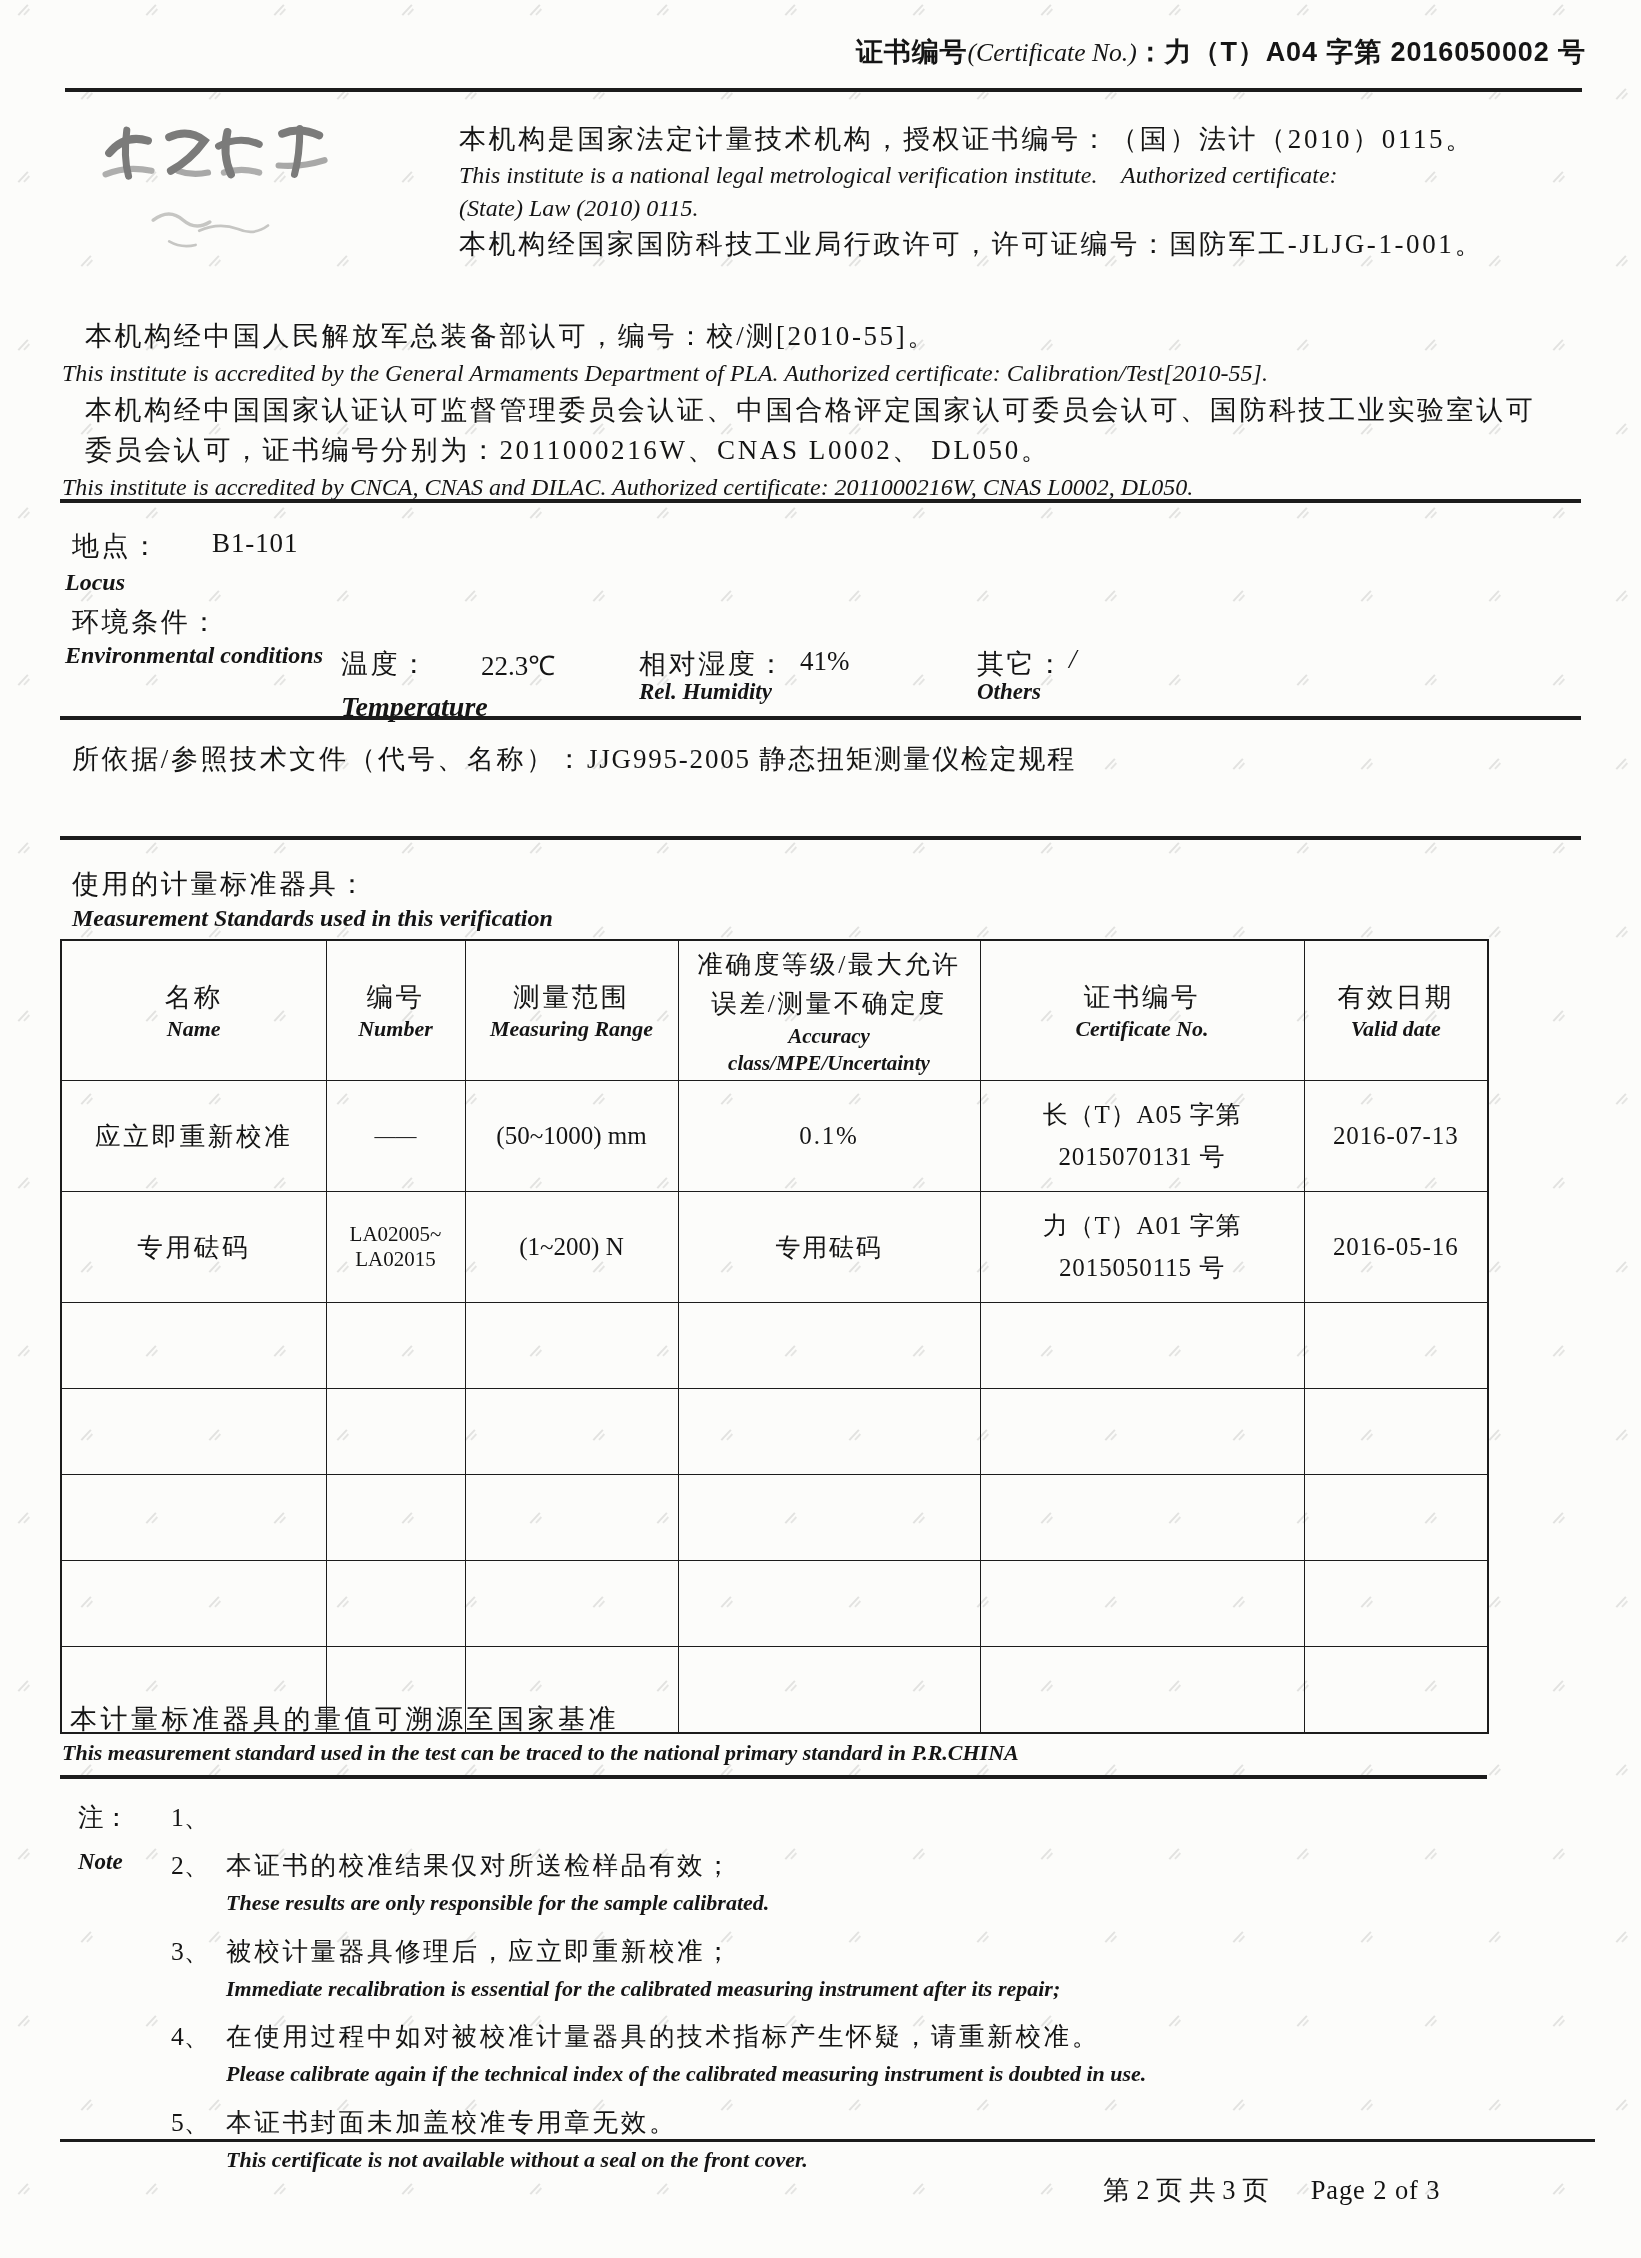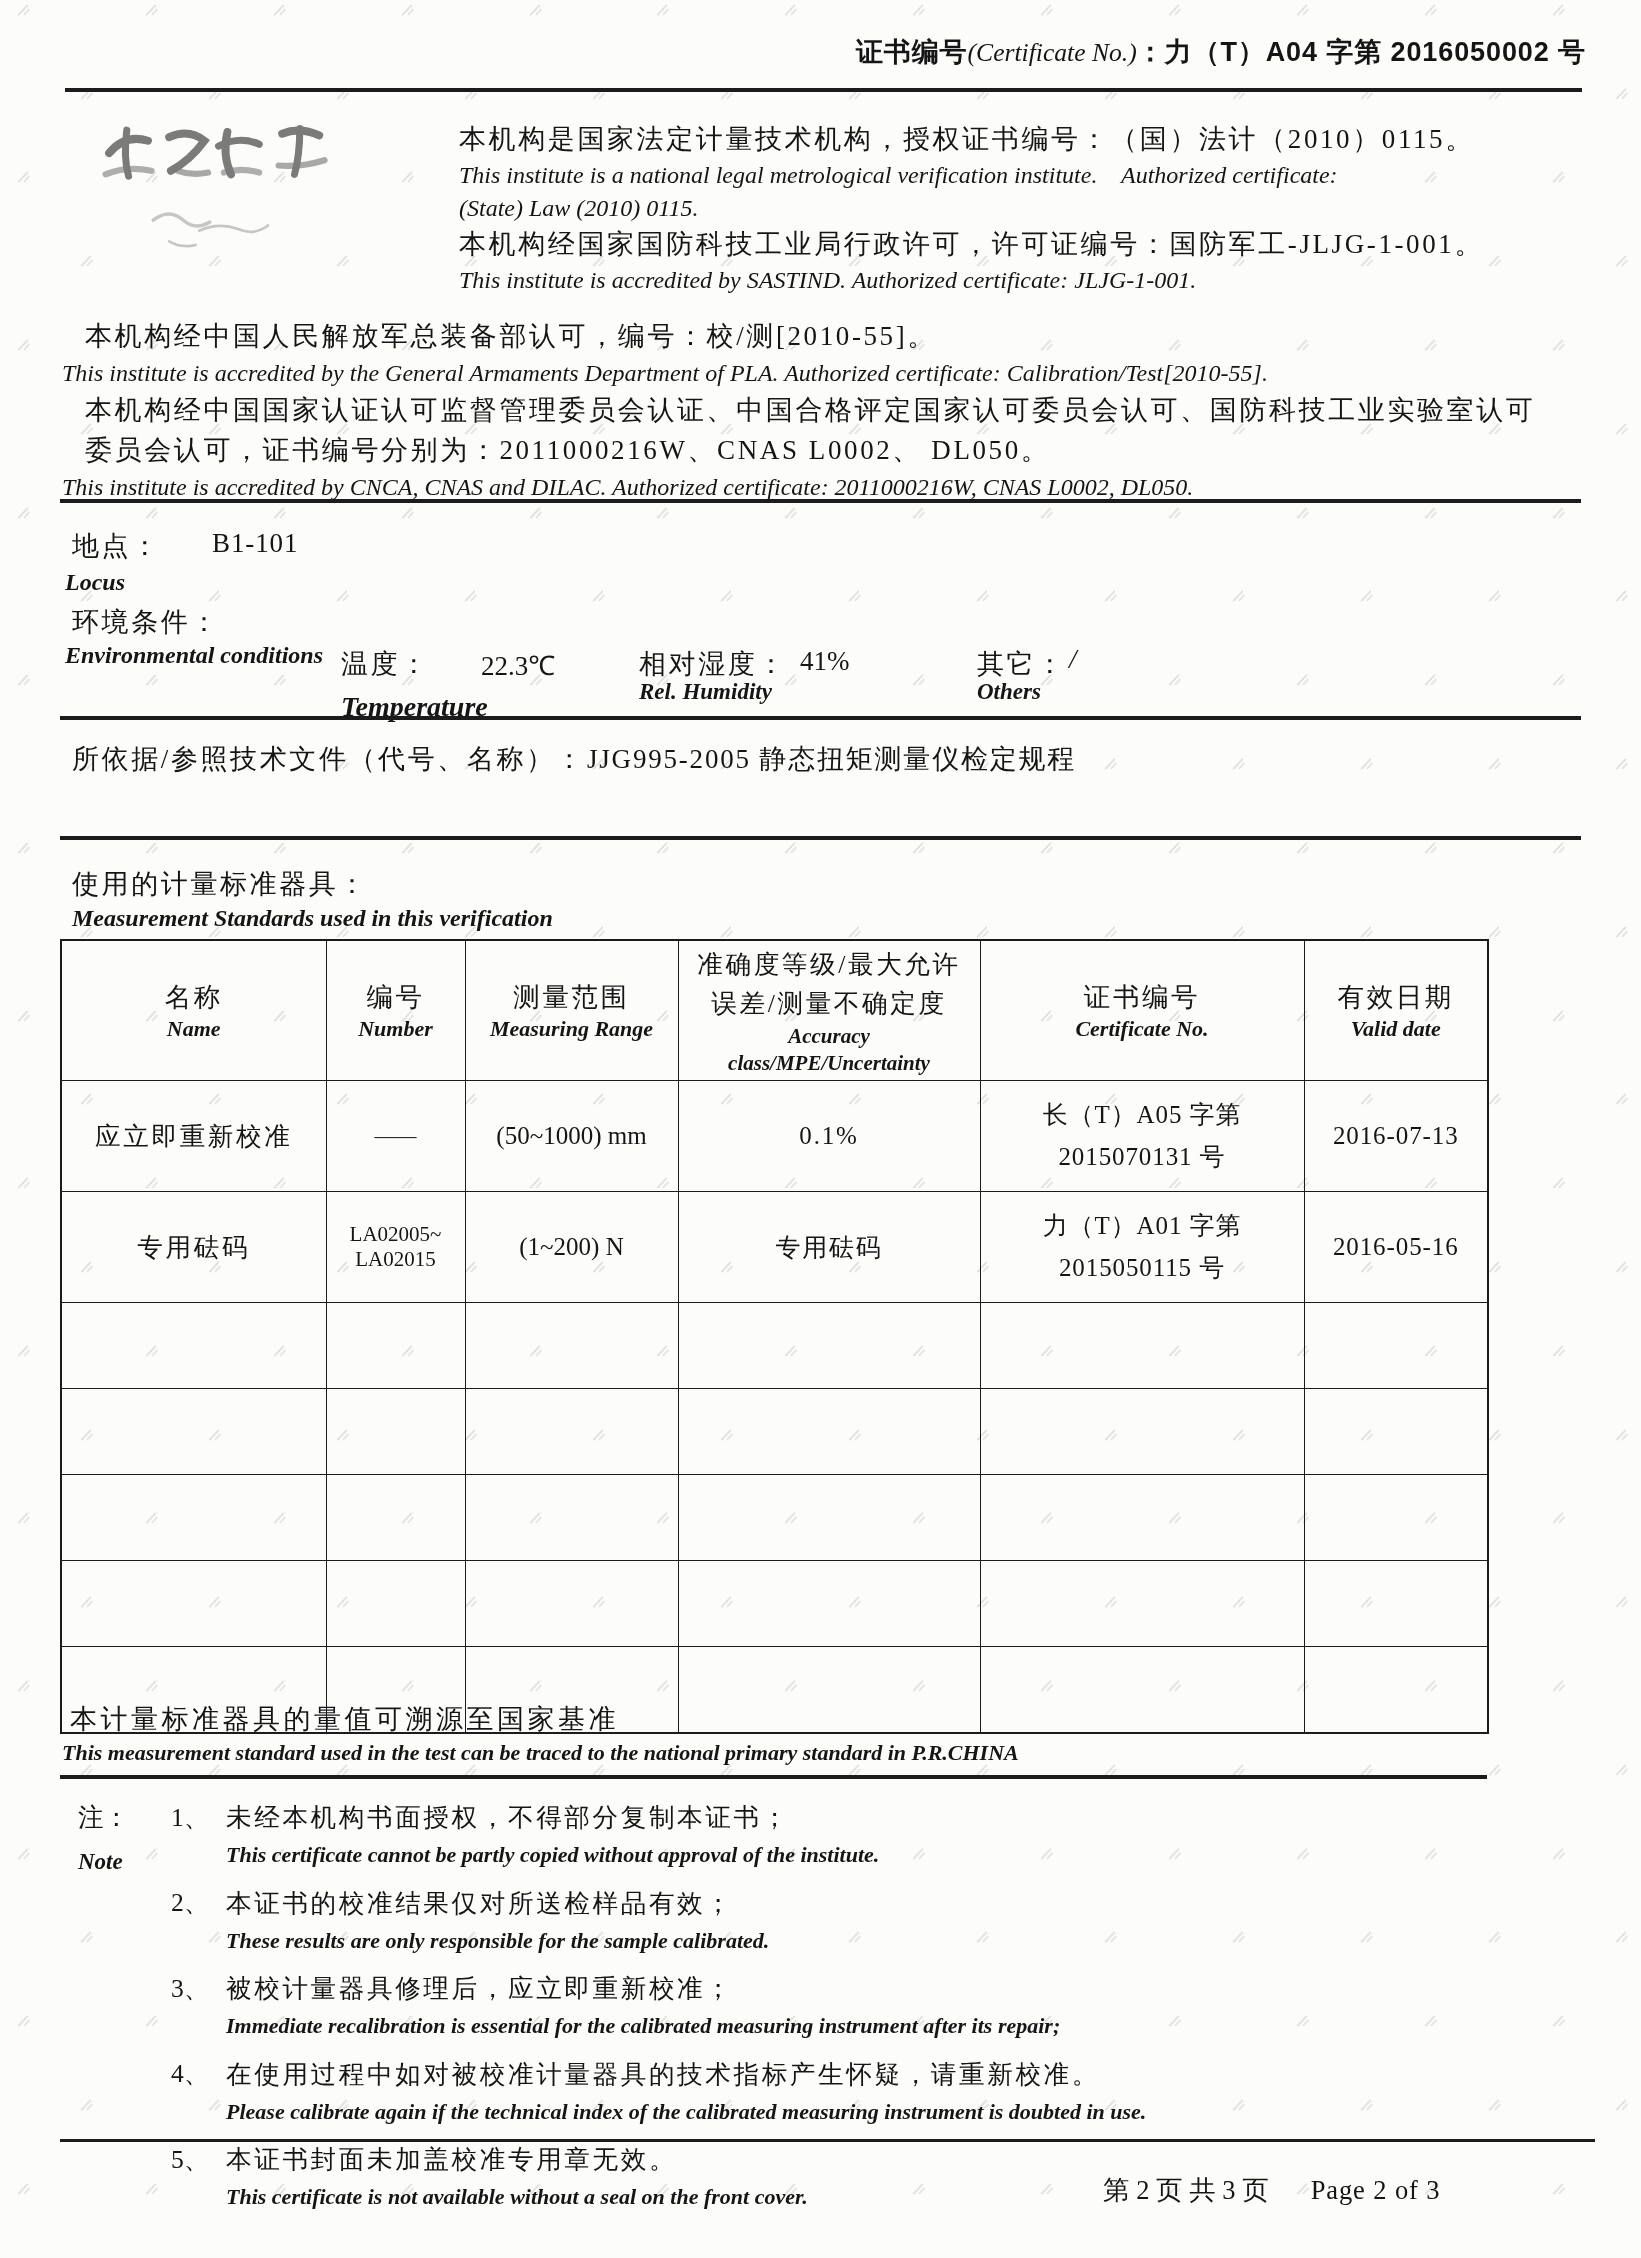--- a/index.html
+++ b/index.html
@@ -461,7 +461,6 @@
     <div class="en en-i pre">This institute is a national legal metrological verification institute.    Authorized certificate:</div>
     <div class="en en-i">(State) Law (2010) 0115.</div>
     <div class="zh">本机构经国家国防科技工业局行政许可，许可证编号：国防军工-JLJG-1-001。</div>
-    <div class="en en-i">This institute is accredited by SASTIND. Authorized certificate: JLJG-1-001.</div>
   </div>
 
   <div class="accr">

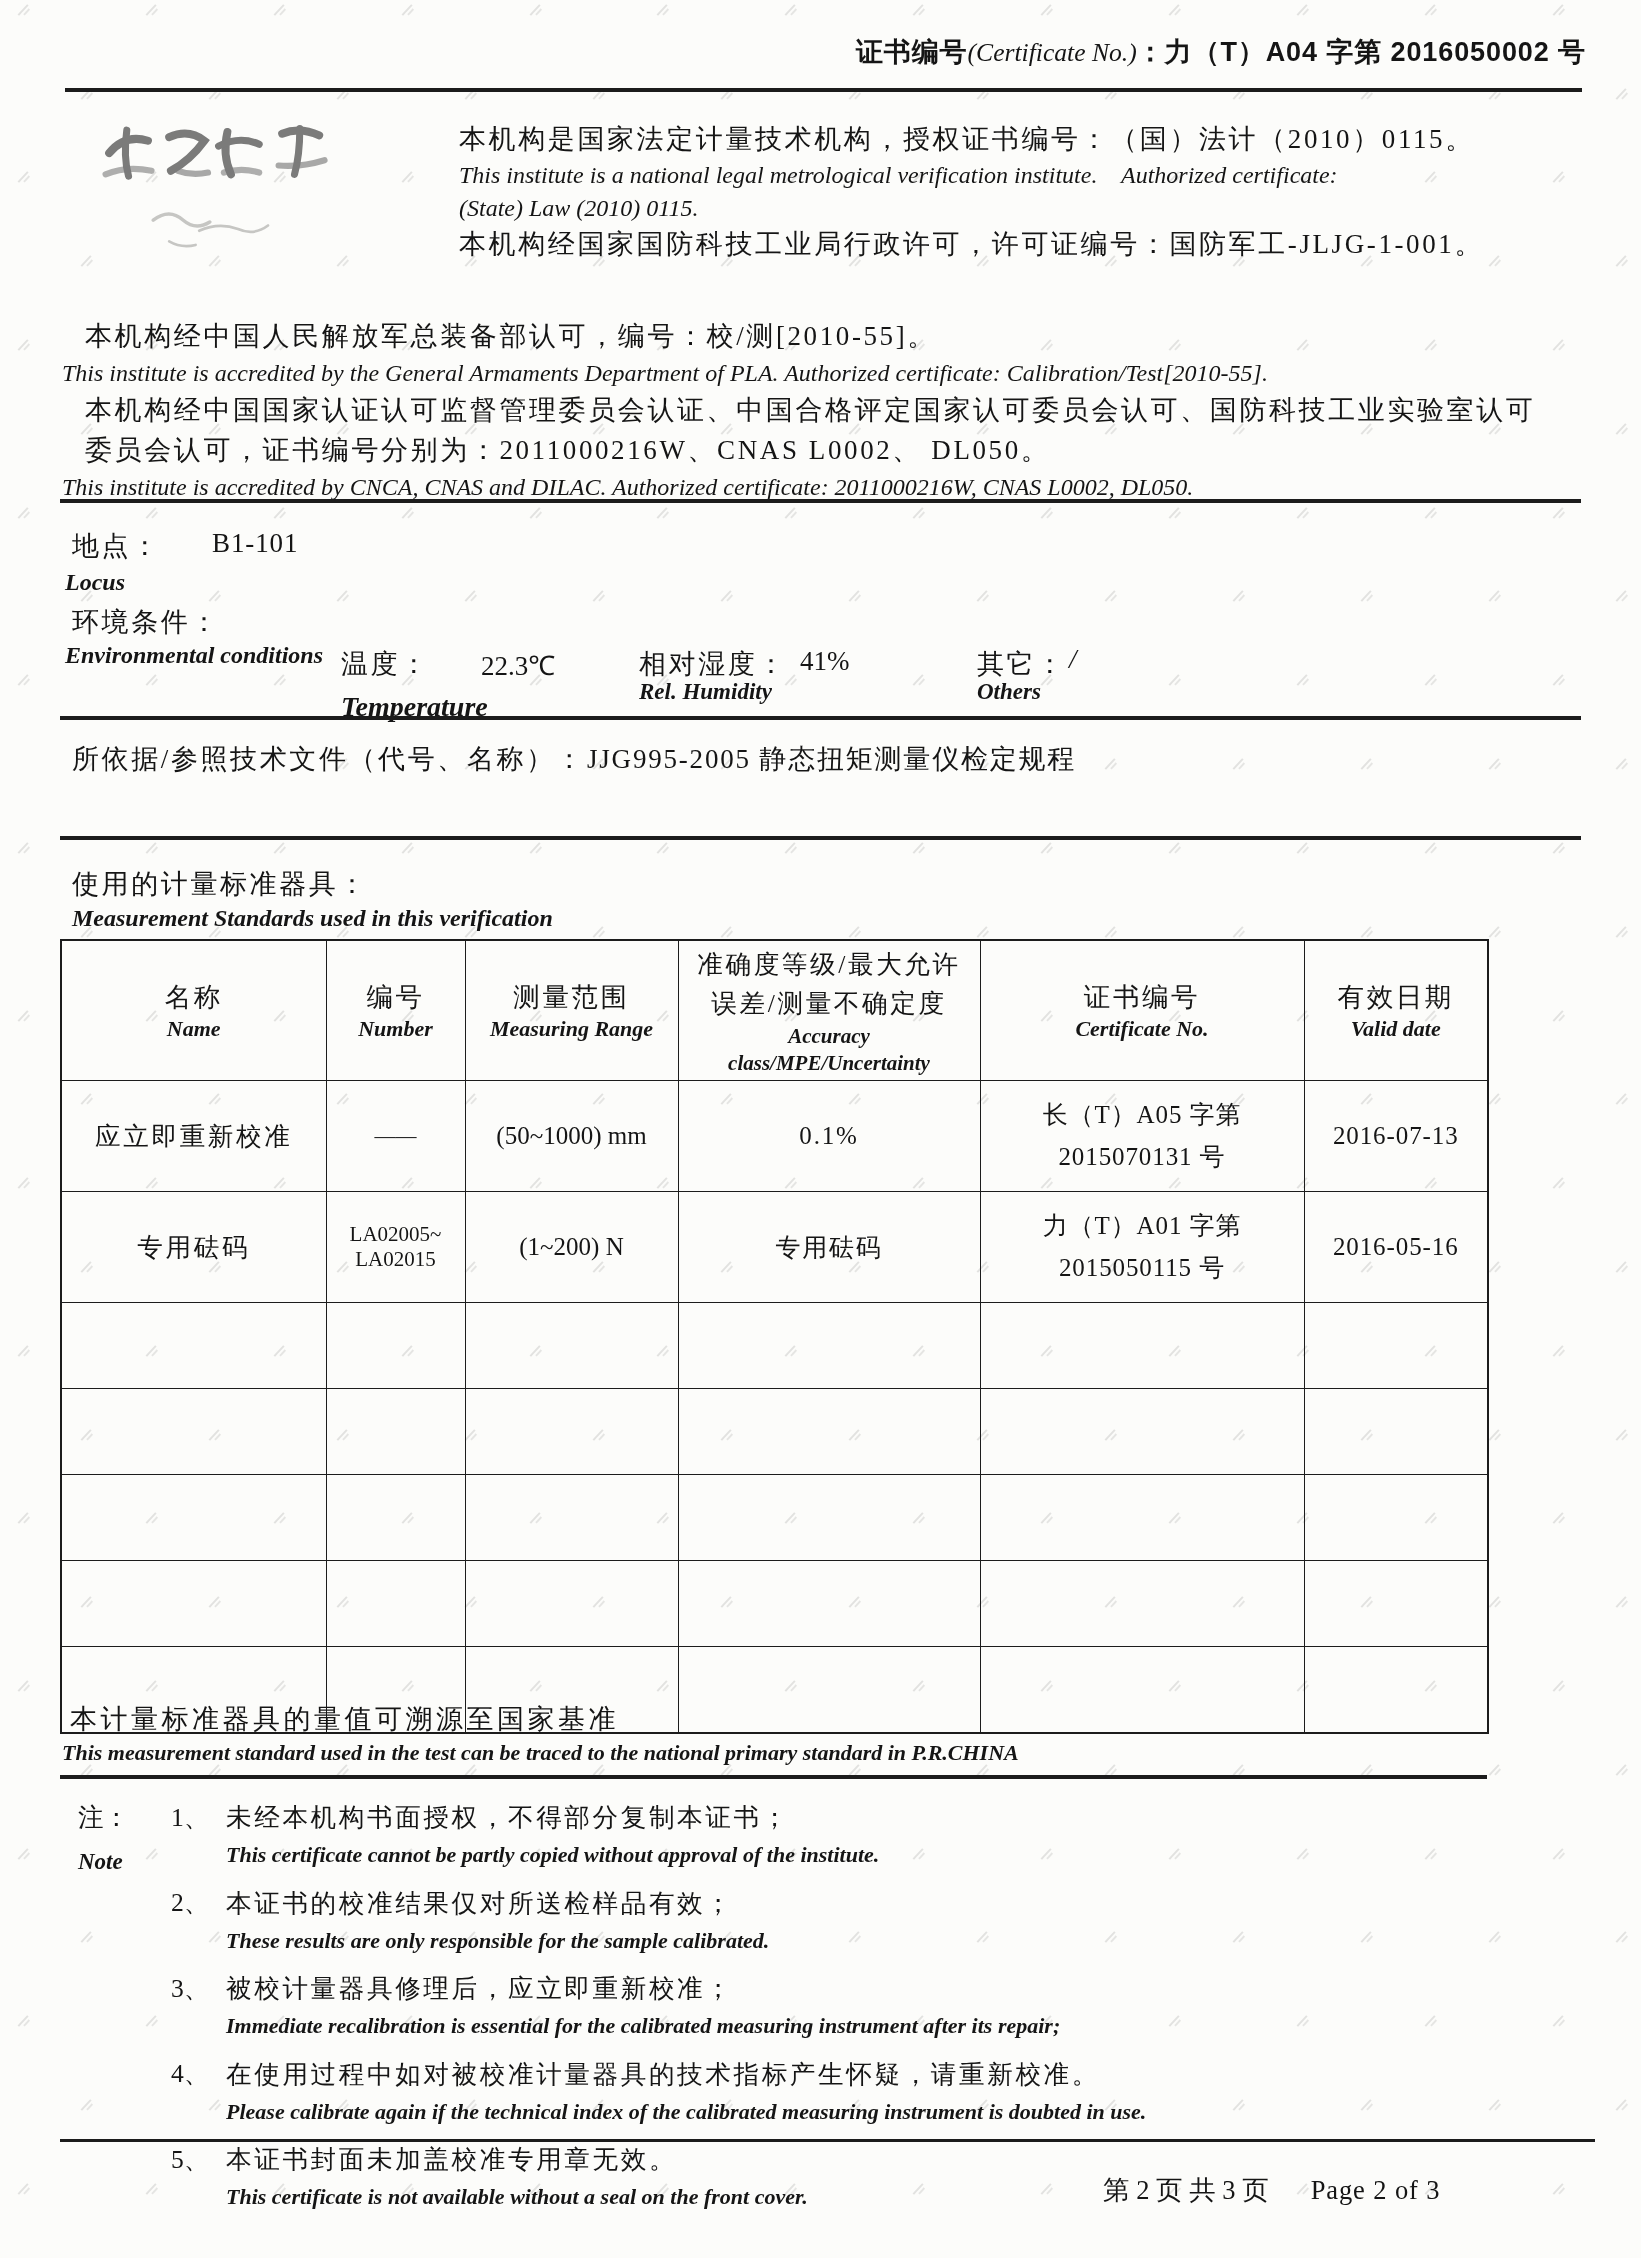--- a/index.html
+++ b/index.html
@@ -611,10 +611,6 @@
     <div class="notes-items">
       <div class="note-item">
         <div class="note-no zh">1、</div>
-        <div class="note-body">
-          <div class="note-zh zh">未经本机构书面授权，不得部分复制本证书；</div>
-          <div class="note-en en-bi">This certificate cannot be partly copied without approval of the institute.</div>
-        </div>
       </div>
       <div class="note-item">
         <div class="note-no zh">2、</div>

